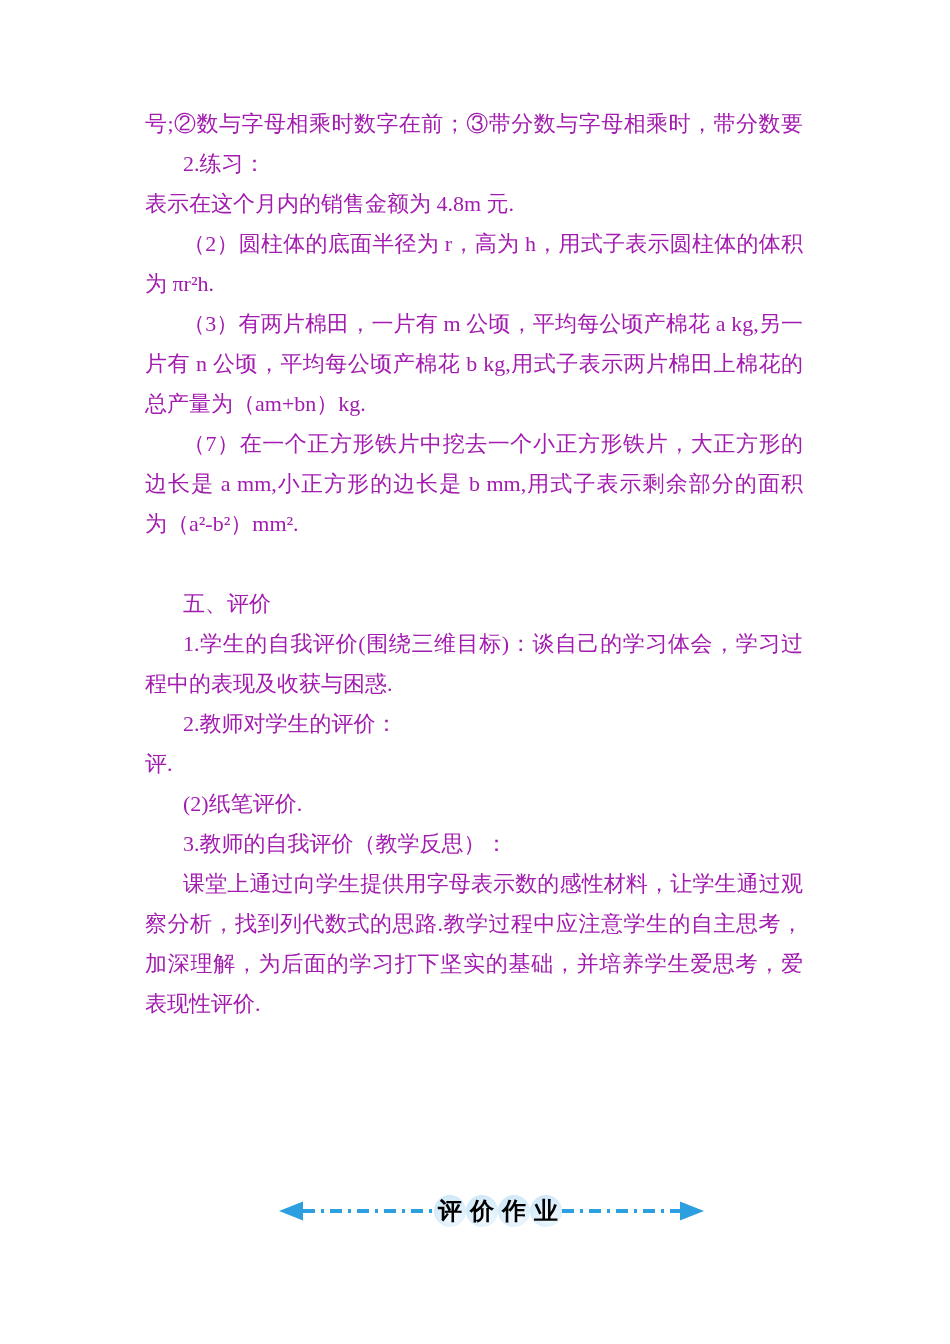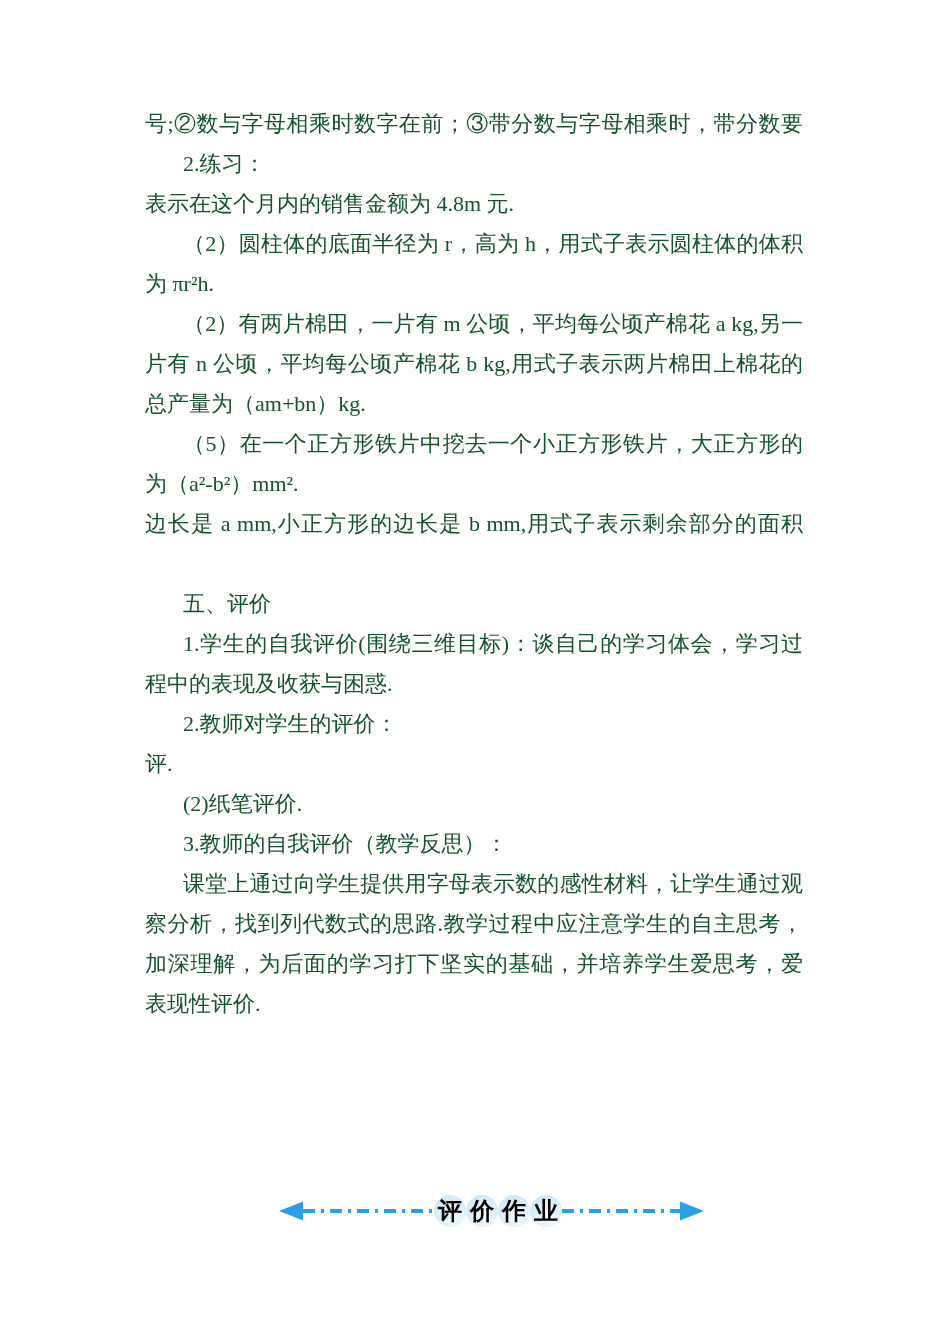--- a/index.html
+++ b/index.html
@@ -22,7 +22,7 @@
     height:40px;
     line-height:40px;
     font-size:22px;
-    color:#14532d;
+    color:#a21caf;
     white-space:nowrap;
   }
   .line.justify {

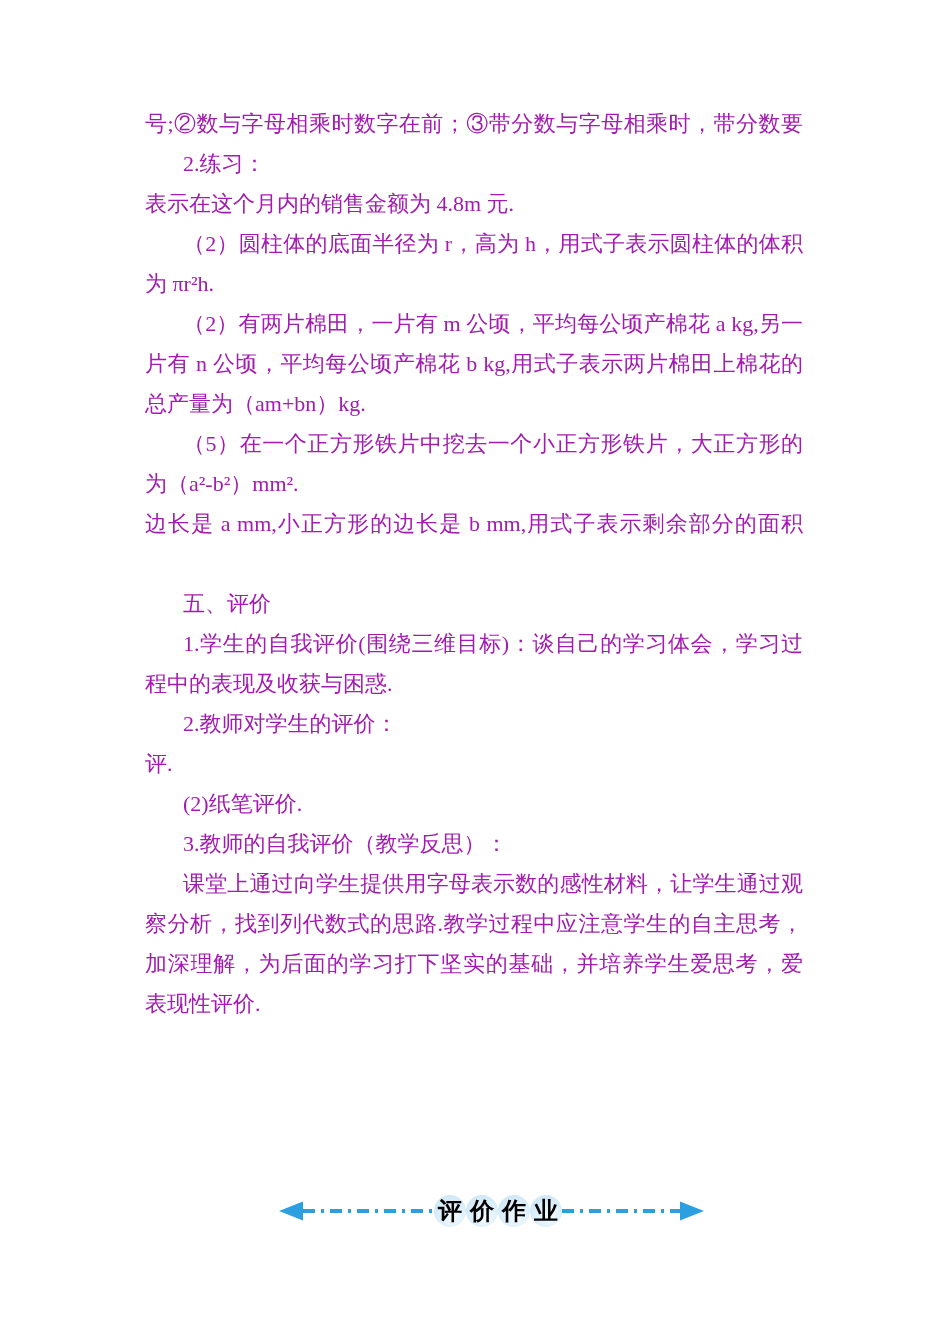--- a/index.html
+++ b/index.html
@@ -74,7 +74,7 @@
       <div class="line">表示在这个月内的销售金额为 4.8m 元.</div>
       <div class="line indent justify">（2）圆柱体的底面半径为 r，高为 h，用式子表示圆柱体的体积</div>
       <div class="line">为 πr²h.</div>
-      <div class="line indent justify">（2）有两片棉田，一片有 m 公顷，平均每公顷产棉花 a kg,另一</div>
+      <div class="line indent justify">（3）有两片棉田，一片有 m 公顷，平均每公顷产棉花 a kg,另一</div>
       <div class="line justify">片有 n 公顷，平均每公顷产棉花 b kg,用式子表示两片棉田上棉花的</div>
       <div class="line">总产量为（am+bn）kg.</div>
       <div class="line indent justify">（5）在一个正方形铁片中挖去一个小正方形铁片，大正方形的</div>

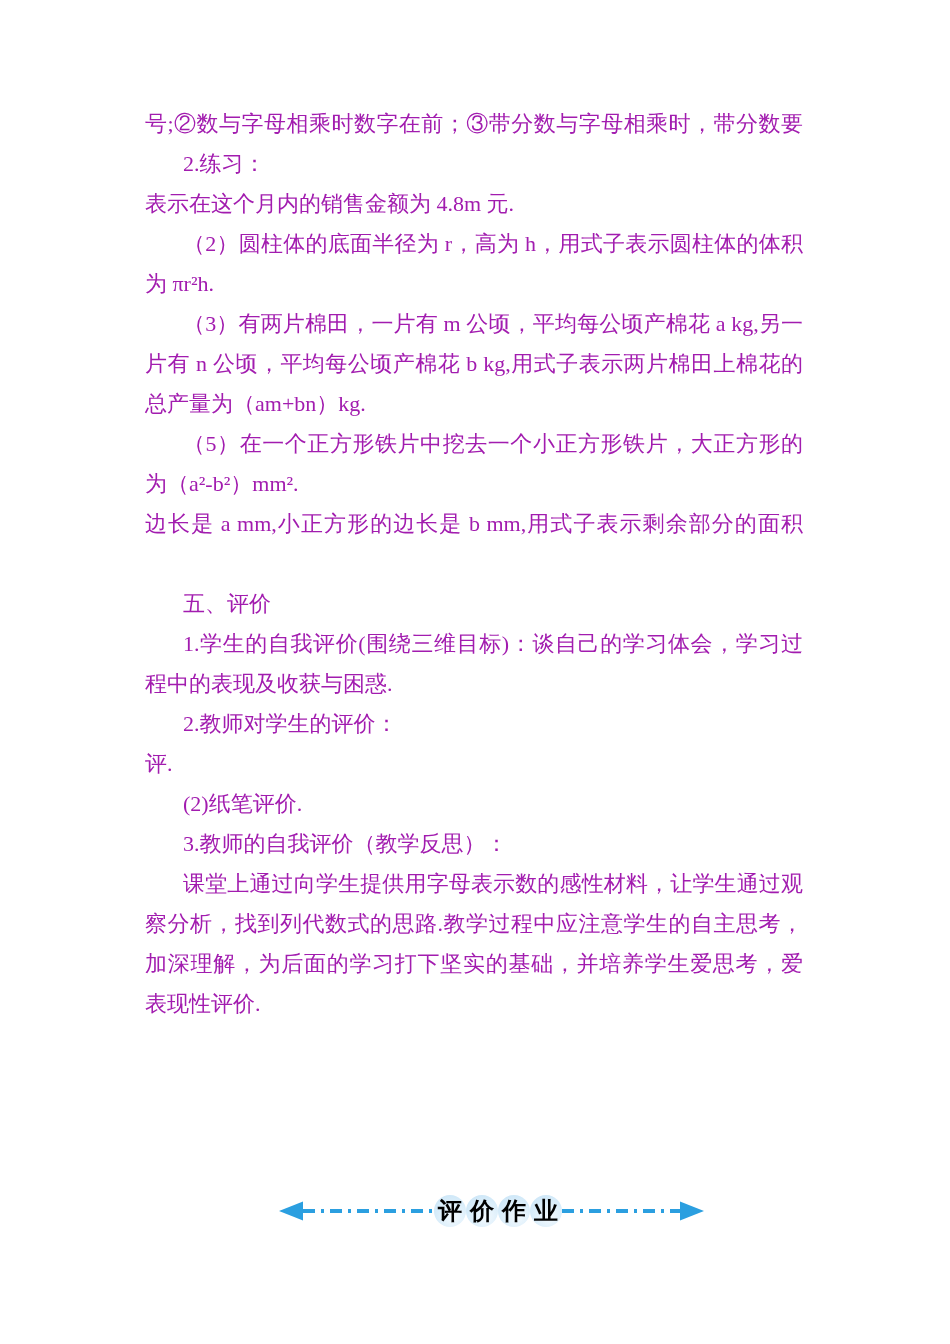--- a/index.html
+++ b/index.html
@@ -77,7 +77,7 @@
       <div class="line indent justify">（3）有两片棉田，一片有 m 公顷，平均每公顷产棉花 a kg,另一</div>
       <div class="line justify">片有 n 公顷，平均每公顷产棉花 b kg,用式子表示两片棉田上棉花的</div>
       <div class="line">总产量为（am+bn）kg.</div>
-      <div class="line indent justify">（5）在一个正方形铁片中挖去一个小正方形铁片，大正方形的</div>
+      <div class="line indent justify">（7）在一个正方形铁片中挖去一个小正方形铁片，大正方形的</div>
       <div class="line">为（a²-b²）mm².</div>
       <div class="line justify">边长是 a mm,小正方形的边长是 b mm,用式子表示剩余部分的面积</div>
       <div class="line spacer"></div>

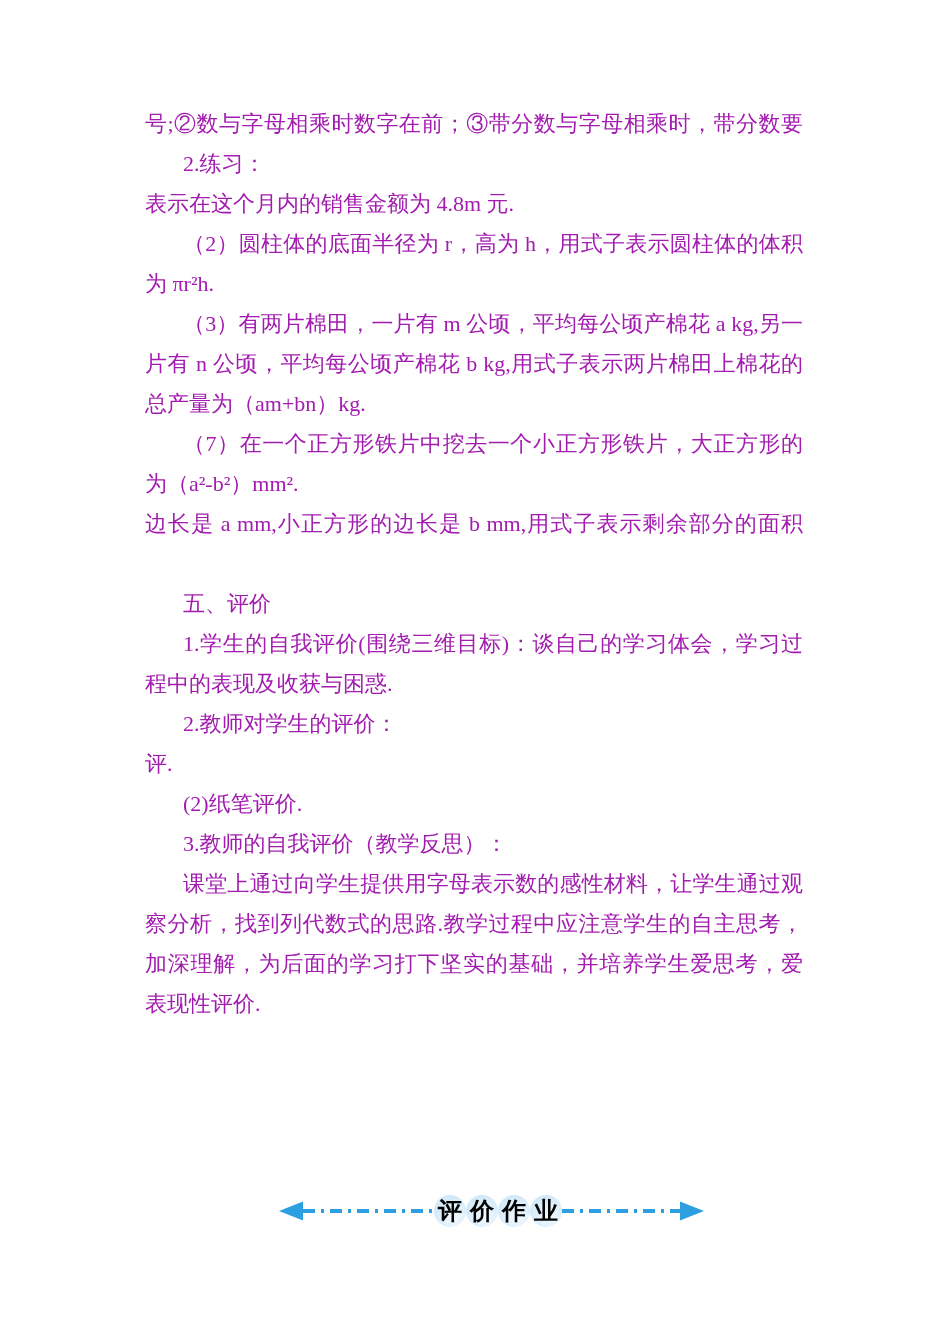--- a/index.html
+++ b/index.html
@@ -78,8 +78,8 @@
       <div class="line justify">片有 n 公顷，平均每公顷产棉花 b kg,用式子表示两片棉田上棉花的</div>
       <div class="line">总产量为（am+bn）kg.</div>
       <div class="line indent justify">（7）在一个正方形铁片中挖去一个小正方形铁片，大正方形的</div>
+      <div class="line justify">边长是 a mm,小正方形的边长是 b mm,用式子表示剩余部分的面积</div>
       <div class="line">为（a²-b²）mm².</div>
-      <div class="line justify">边长是 a mm,小正方形的边长是 b mm,用式子表示剩余部分的面积</div>
       <div class="line spacer"></div>
       <div class="line indent">五、评价</div>
       <div class="line indent justify">1.学生的自我评价(围绕三维目标)：谈自己的学习体会，学习过</div>

